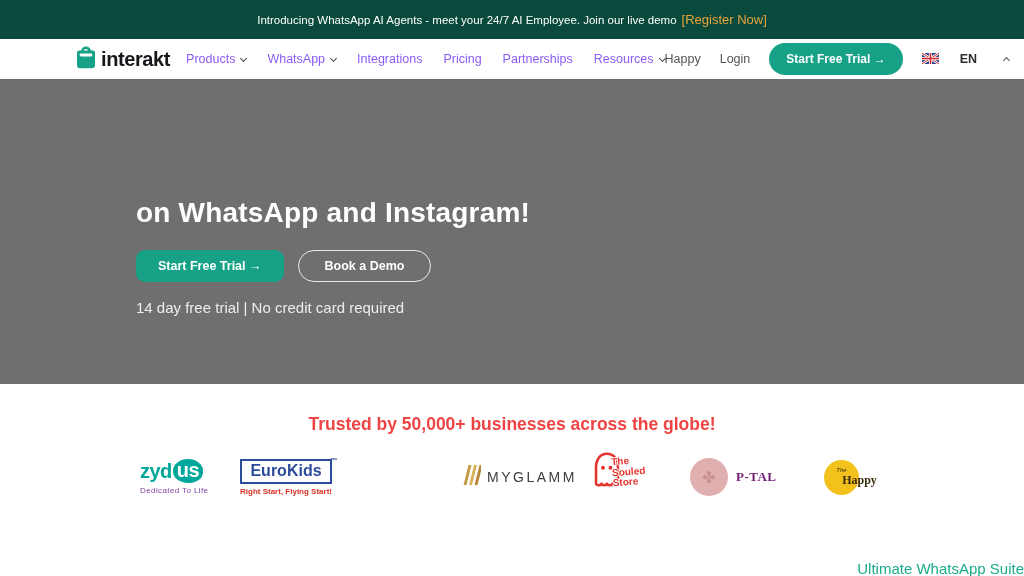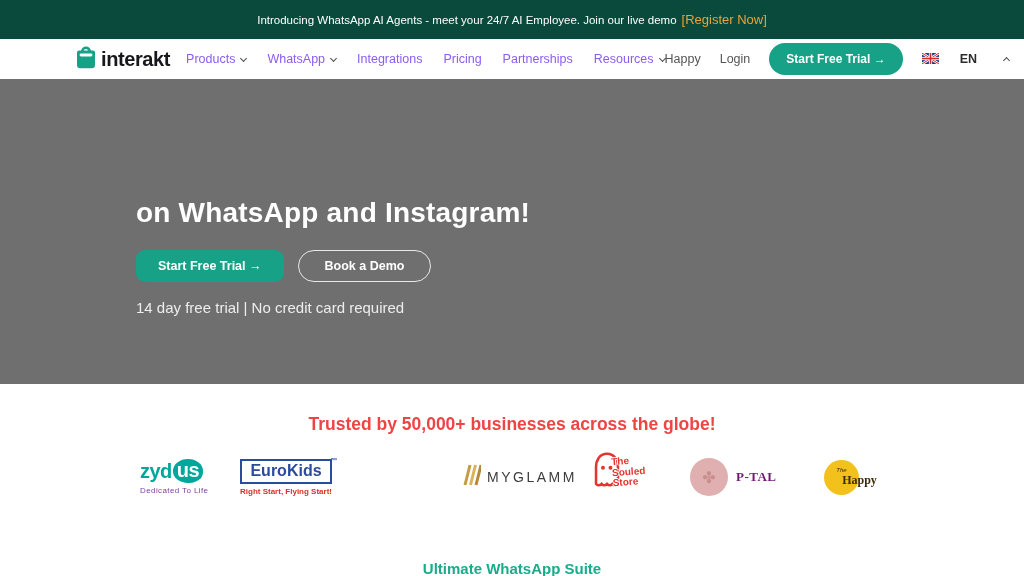--- a/index.html
+++ b/index.html
@@ -89,7 +89,7 @@
 
   
   .suite { text-align:center; margin-top:41px; }
-  .suite-eyebrow { color:#1aab8b; font-size:15px; font-weight:bold; }
+  .suite-eyebrow { color:#1aab8b; font-size:15px; font-weight:normal;text-align:right; }
   .suite-heading { color:#1c2430; font-size:30px; font-weight:bold; margin-top:7px; letter-spacing:-0.2px; }
 </style>
 </head>

